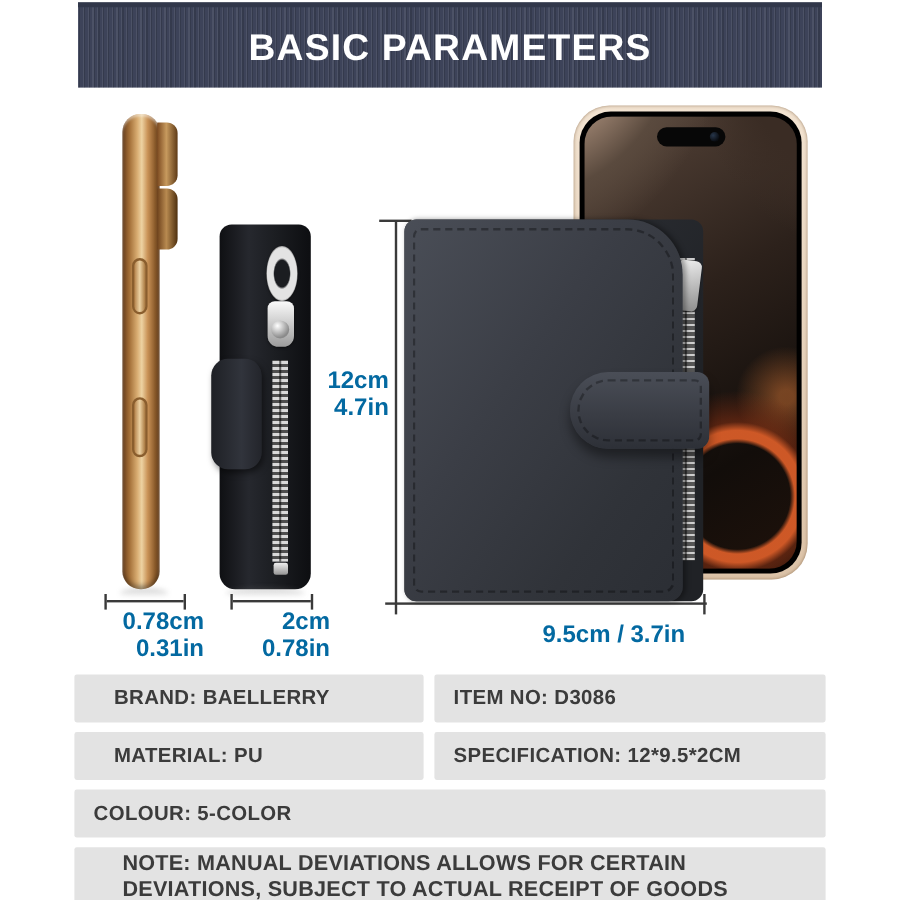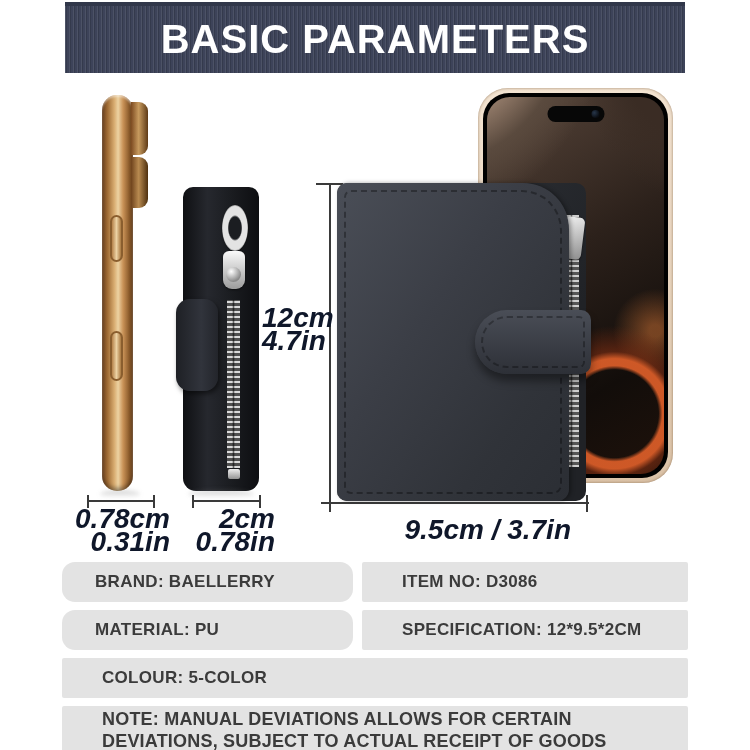--- a/index.html
+++ b/index.html
@@ -10,7 +10,7 @@
   .banner{position:absolute;left:65px;top:2px;width:620px;height:71px;box-sizing:border-box;
     background:repeating-linear-gradient(90deg,rgba(255,255,255,.08) 0 1px,rgba(0,0,0,.14) 1px 2px,rgba(255,255,255,0) 2px 4px),#3d4359;
     border-top:4px solid #31374a;display:flex;align-items:center;justify-content:center;}
-  .banner-title{color:#fff;font-size:40px;font-weight:bold;letter-spacing:1px;}
+  .banner-title{color:#fff;font-size:31px;font-weight:bold;letter-spacing:1px;}
 
   
   .mline{position:absolute;background:#3a3a3a;}

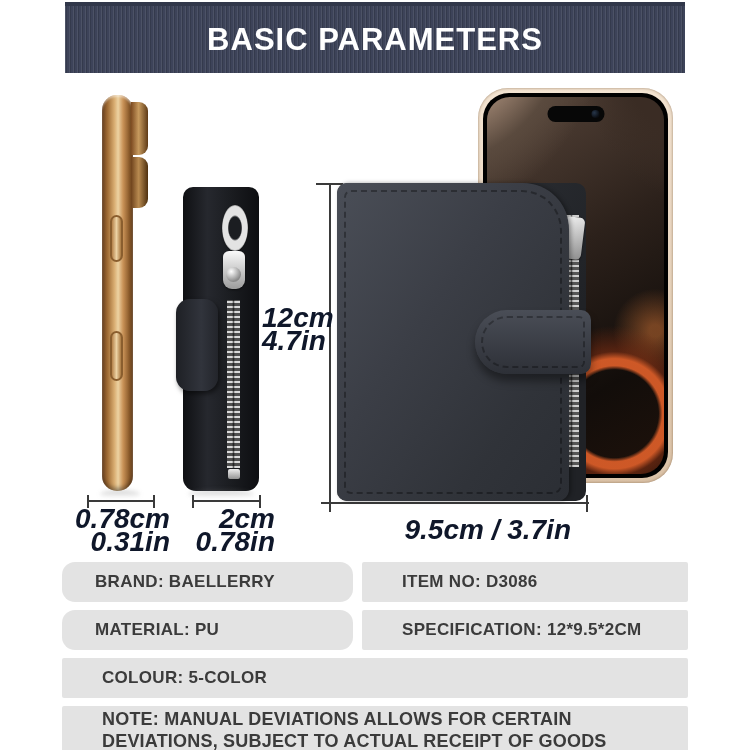--- a/index.html
+++ b/index.html
@@ -14,7 +14,7 @@
 
   
   .mline{position:absolute;background:#3a3a3a;}
-  .dim{position:absolute;color:#0f172a;font-weight:bold;font-size:28px;line-height:23px;font-style:italic;}
+  .dim{position:absolute;color:#0369a1;font-weight:bold;font-size:20px;line-height:23px;}
   .bracket{position:absolute;height:13px;border-left:2px solid #3a3a3a;border-right:2px solid #3a3a3a;}
   .bracket::before{content:'';position:absolute;left:0;right:0;top:5px;border-top:2px solid #3a3a3a;}
 

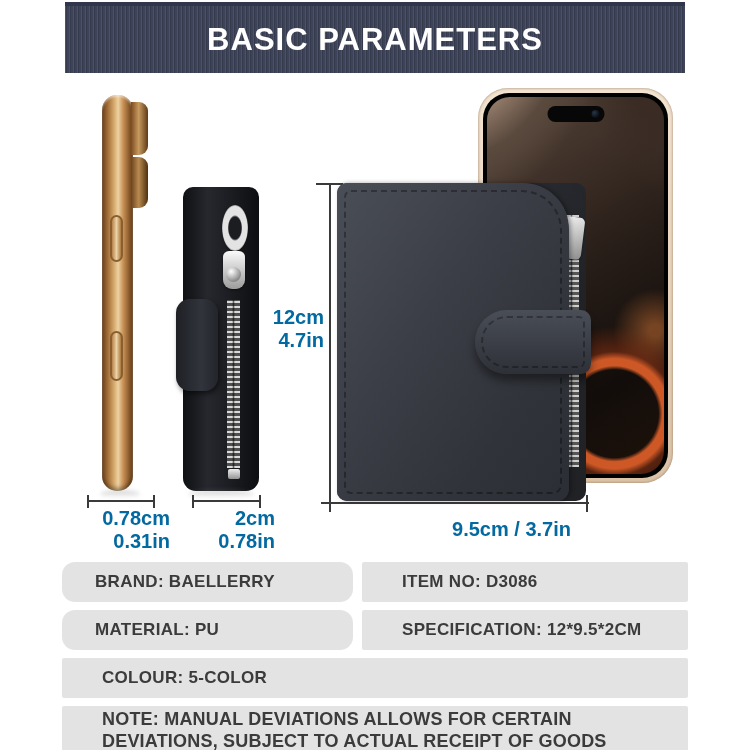--- a/index.html
+++ b/index.html
@@ -94,7 +94,7 @@
   .spec-row{display:flex;gap:9px;margin-bottom:8px;}
   .cell{height:40px;background:#e3e3e3;display:flex;align-items:center;box-sizing:border-box;
     font-weight:bold;font-size:17px;letter-spacing:.3px;color:#3b3b3b;border-radius:2px;}
-  .cell.l{width:291px;padding-left:33px;border-radius:13px;}
+  .cell.l{width:291px;padding-left:33px;}
   .cell.r{flex:1;padding-left:40px;}
   .note{height:48px;background:#e3e3e3;box-sizing:border-box;padding:2px 10px 0 40px;border-radius:2px;
     font-weight:bold;font-size:18px;line-height:22px;letter-spacing:.2px;color:#3b3b3b;}

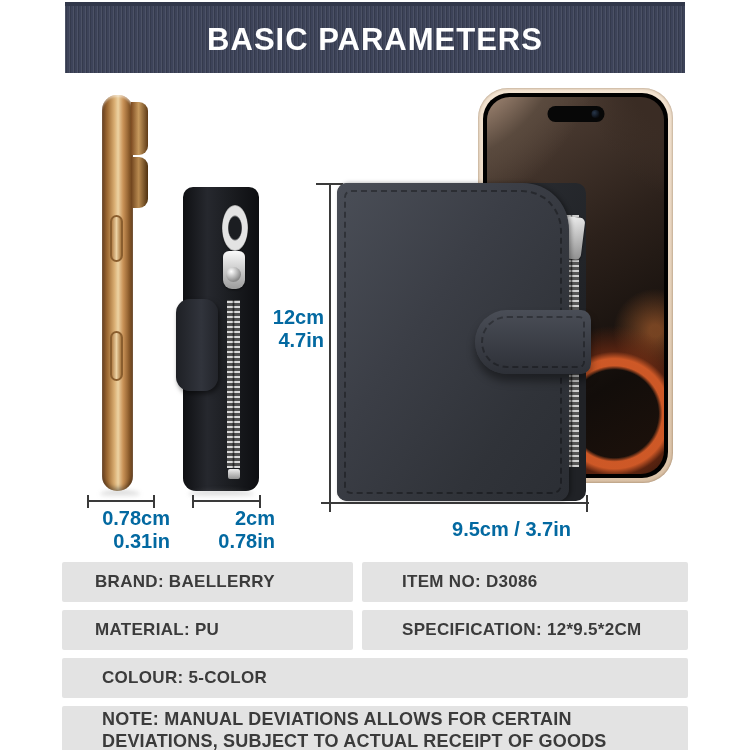--- a/index.html
+++ b/index.html
@@ -95,7 +95,7 @@
   .cell{height:40px;background:#e3e3e3;display:flex;align-items:center;box-sizing:border-box;
     font-weight:bold;font-size:17px;letter-spacing:.3px;color:#3b3b3b;border-radius:2px;}
   .cell.l{width:291px;padding-left:33px;}
-  .cell.r{flex:1;padding-left:40px;}
+  .cell.r{flex:1;padding-left:16px;}
   .note{height:48px;background:#e3e3e3;box-sizing:border-box;padding:2px 10px 0 40px;border-radius:2px;
     font-weight:bold;font-size:18px;line-height:22px;letter-spacing:.2px;color:#3b3b3b;}
 </style>

